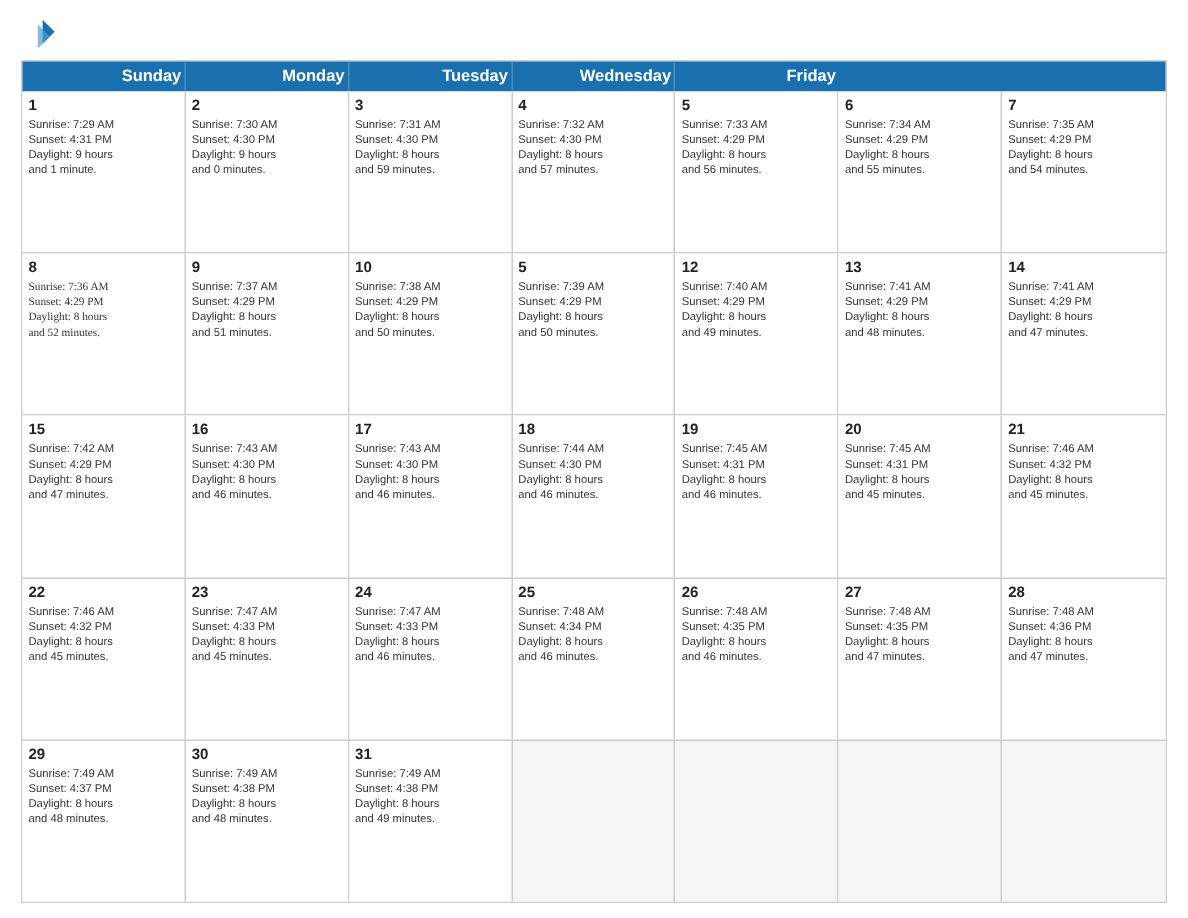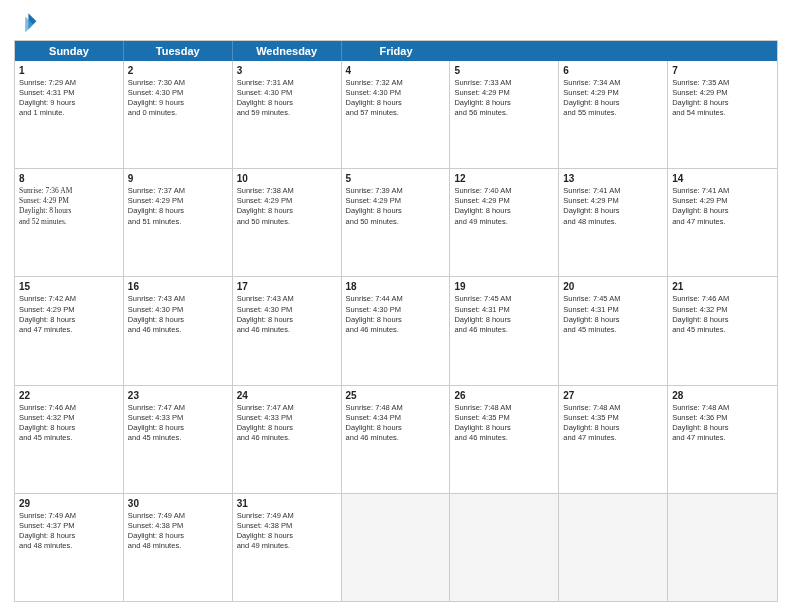--- a/index.html
+++ b/index.html
@@ -69,7 +69,7 @@
       color: #fff;
       font-size: 11px;
       font-weight: bold;
-      text-align: center;
+      text-align: right;
       padding: 4px 2px;
       border-right: 1px solid #4a8fc0;
     }

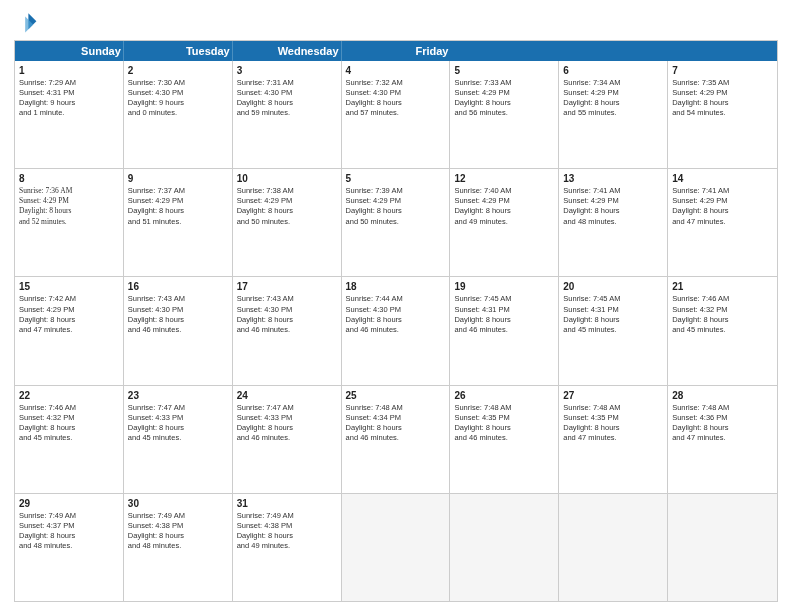--- a/index.html
+++ b/index.html
@@ -132,6 +132,7 @@
   <div class="calendar">
     <div class="cal-header" id="cal-header">
         <div class="cal-header-cell">Sunday</div>
+        <div class="cal-header-cell">Monday</div>
         <div class="cal-header-cell">Tuesday</div>
         <div class="cal-header-cell">Wednesday</div>
         <div class="cal-header-cell">Friday</div>

